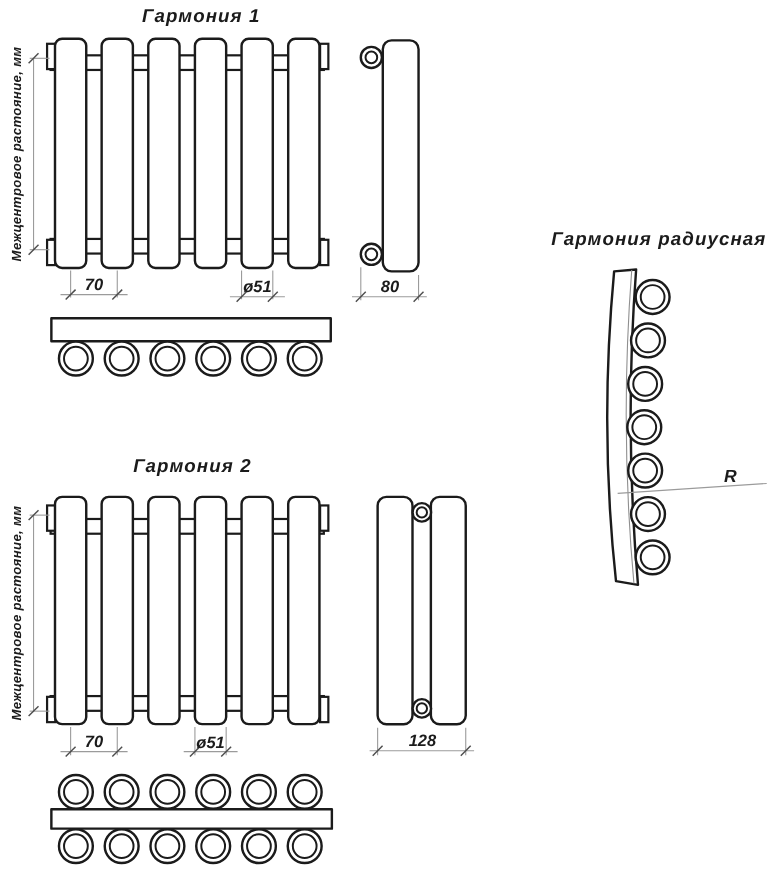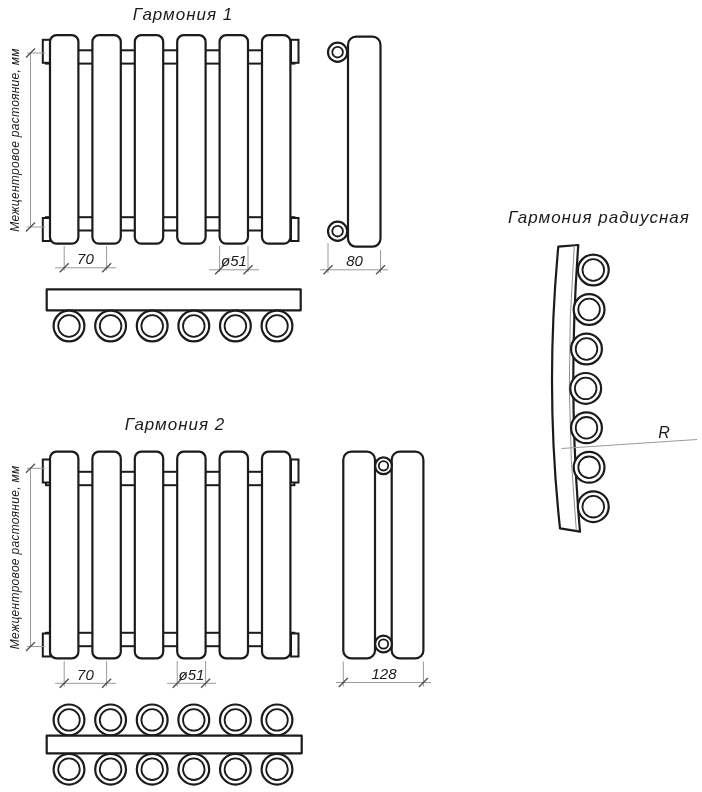--- a/index.html
+++ b/index.html
@@ -8,7 +8,7 @@
     --bg:#ffffff;
   }
   html,body{margin:0;padding:0;background:var(--bg);}
-  .canvas{width:702px;height:792px;position:relative;background:var(--bg);overflow:hidden;}
+  .canvas{width:702px;height:792px;position:relative;background:var(--bg);overflow:hidden;font-weight:bold;}
   svg{display:block;}
   .ln{fill:#fff;stroke:var(--line);stroke-width:2.2;stroke-linejoin:round;}
   .ln2{fill:#fff;stroke:var(--line);stroke-width:2;stroke-linejoin:miter;}

